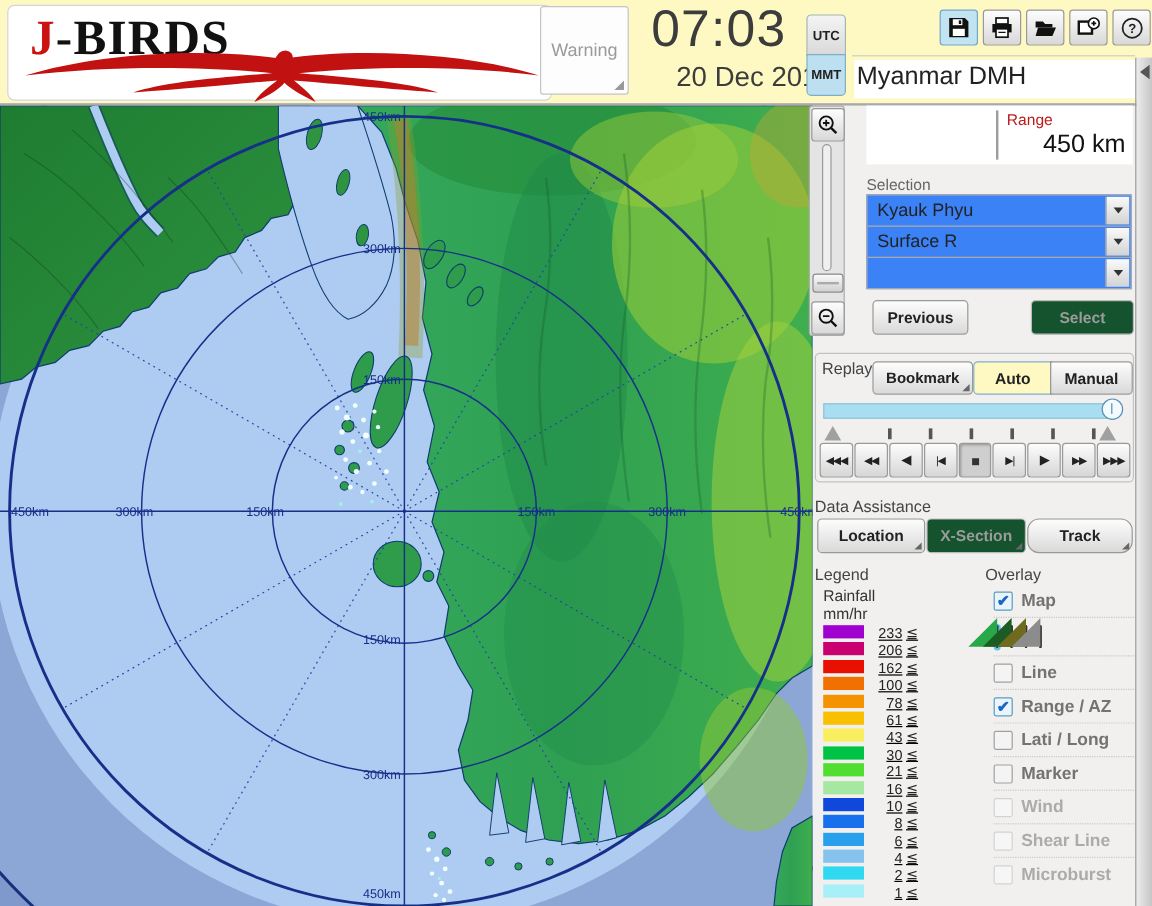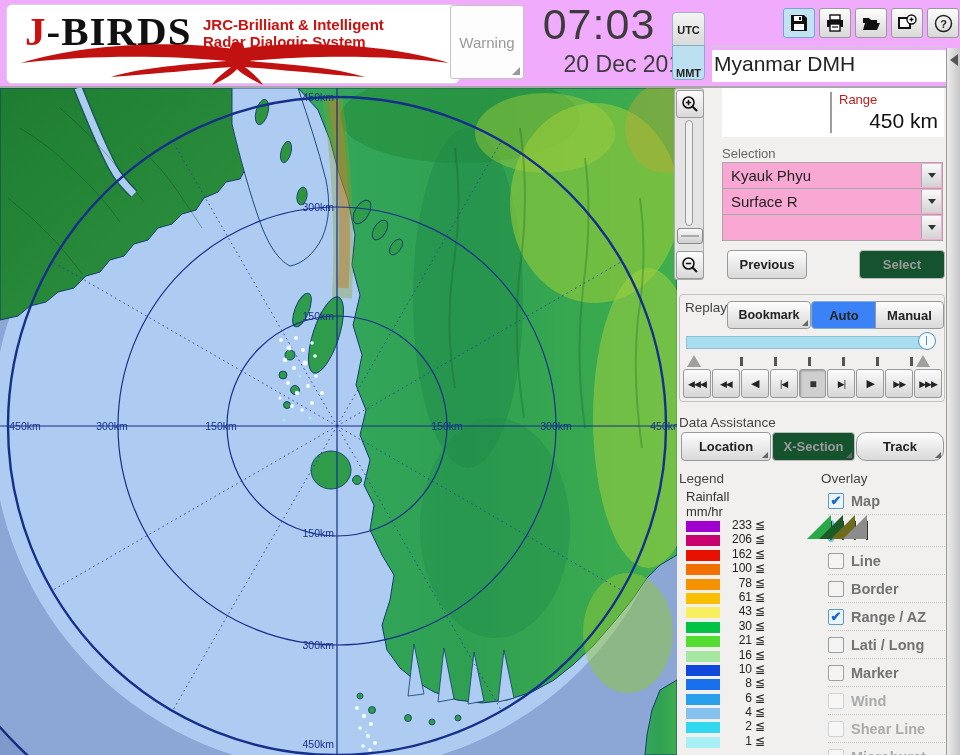--- a/index.html
+++ b/index.html
@@ -6,7 +6,7 @@
   #app{position:relative;width:960px;height:755px;overflow:hidden;background:#F1F0EF;
        font-family:"Liberation Sans",sans-serif;-webkit-font-smoothing:antialiased;}
   
-  #header{position:absolute;left:0;top:0;width:960px;height:86px;background:#f0abfc;}
+  #header{position:absolute;left:0;top:0;width:960px;height:86px;background:#fef9c3;}
   #hdr-divider{position:absolute;left:0;top:86px;width:960px;height:2px;background:#A9A9A9;}
   #logo-box{position:absolute;left:6px;top:4px;width:452px;height:78px;background:#FFF;
             border:1px solid #D5D5D5;border-radius:6px;}

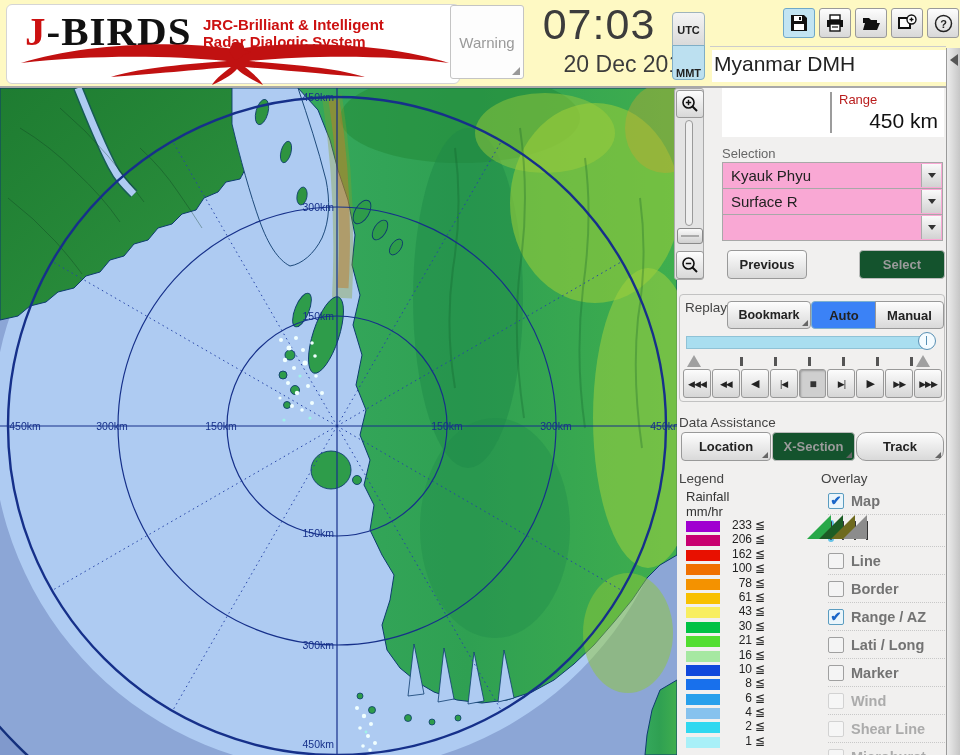--- a/index.html
+++ b/index.html
@@ -281,10 +281,6 @@
 <div id="header">
   <div id="logo-box">
     <div id="brand"><span class="red-j">J</span><span>-BIRDS</span></div>
-    <div id="tagline">
-      <div>JRC-Brilliant &amp; Intelligent</div>
-      <div>Radar  Dialogic  System</div>
-    </div>
     <svg id="eagle" width="436" height="44" viewBox="0 0 436 44">
       <path fill="#C11111" d="M218,8 C150,-2 62,4 4,22 C70,14 148,14 210,20
         C158,24 118,28 94,36 C148,32 188,28 214,26

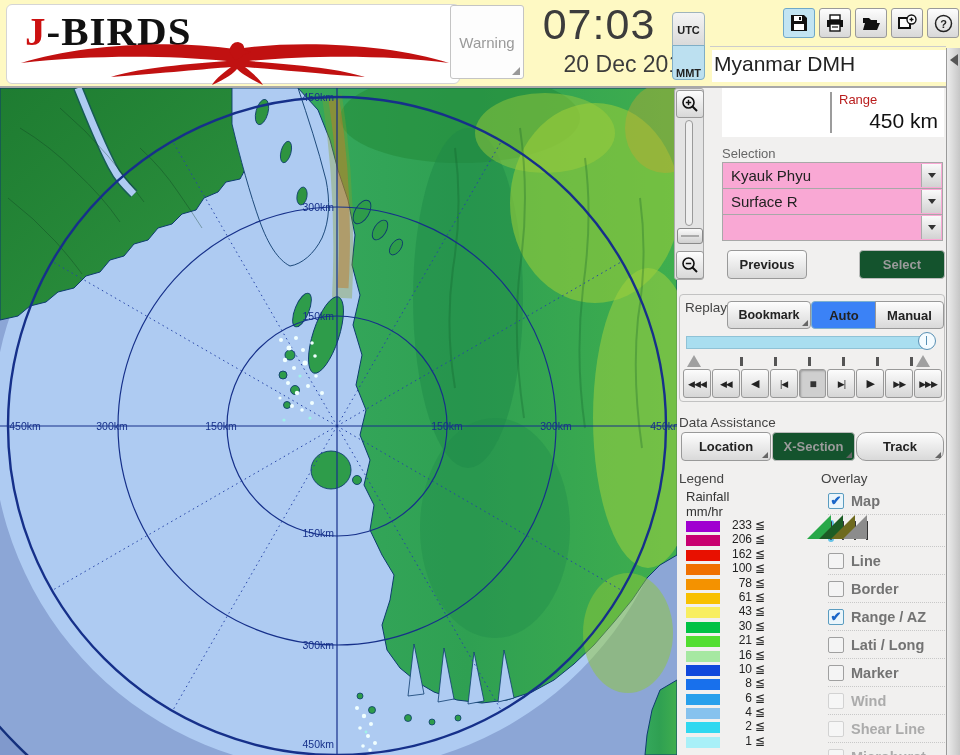--- a/index.html
+++ b/index.html
@@ -24,7 +24,7 @@
   .tzbtn{position:absolute;left:672px;width:31px;height:33px;border:1px solid #9FB4BC;
          font-size:11px;font-weight:bold;color:#222;display:flex;align-items:center;justify-content:center;}
   #tz-utc{top:12px;border-radius:4px 4px 0 0;background:linear-gradient(#F4F4F4,#D9D9D9);}
-  #tz-mmt{top:45px;border-radius:0 0 4px 4px;background:#BCE0F0;border-color:#7FAEC6;align-items:flex-end;}
+  #tz-mmt{top:45px;border-radius:0 0 4px 4px;background:#BCE0F0;border-color:#7FAEC6;}
   
   #toolbar{position:absolute;left:783px;top:8px;display:flex;gap:4px;}
   .tool-btn{width:30px;height:28px;border:1px solid #999;border-radius:3px;

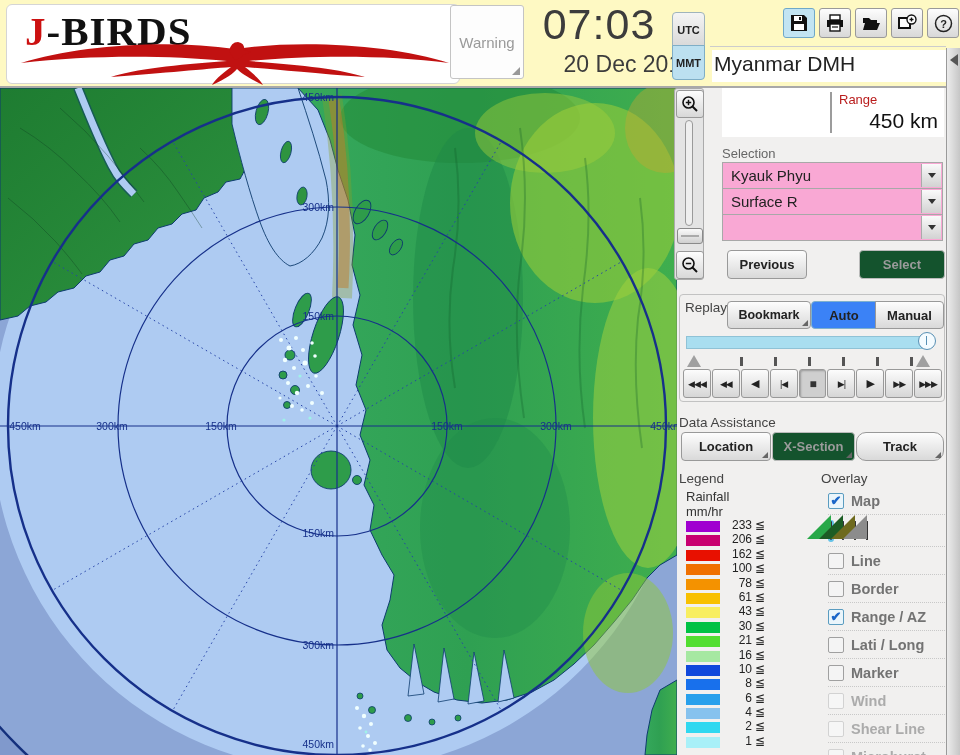--- a/index.html
+++ b/index.html
@@ -38,7 +38,7 @@
   #range-label{position:absolute;left:117px;top:4px;font-size:13px;color:#b91c1c;text-align:center;}
   #range-value{position:absolute;right:6px;bottom:4px;font-size:21px;color:#111;}
   #selection-label{position:absolute;left:722px;top:146px;font-size:13px;color:#666;}
-  .combo{position:absolute;left:722px;width:221px;height:27px;background:#f9a8d4;border:1px solid #A8A8A8;box-sizing:border-box;}
+  .combo{position:absolute;left:722px;width:221px;height:27px;background:#3b82f6;border:1px solid #A8A8A8;box-sizing:border-box;}
   .combo .txt{position:absolute;left:8px;top:4px;font-size:15px;color:#222;}
   .combo .dd{position:absolute;right:1px;top:1px;bottom:1px;width:19px;
              background:linear-gradient(#FAFAFA,#D2D2D2);border-left:1px solid #AAA;

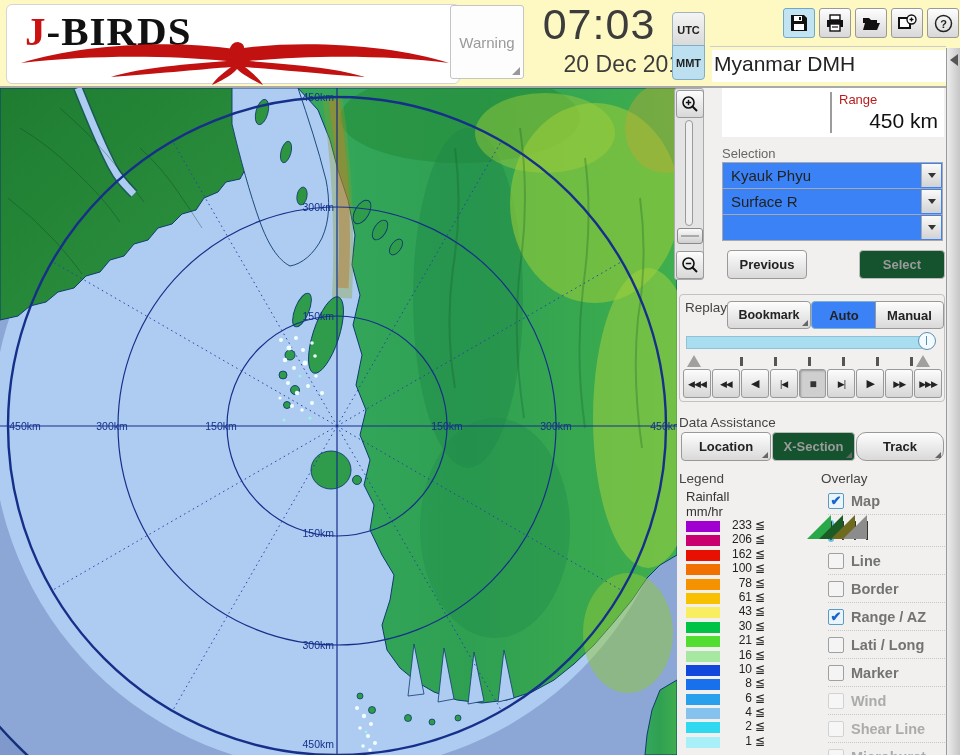--- a/index.html
+++ b/index.html
@@ -47,7 +47,7 @@
   .btn{position:absolute;border:1px solid #999;border-radius:4px;background:linear-gradient(#FDFDFD,#D9D9D9);
        font-size:13px;font-weight:bold;color:#222;display:flex;align-items:center;justify-content:center;}
   .btn.disabled{background:#14532d;color:#9B9B9B;border-color:#BBB;}
-  .btn.active{background:#3b82f6;border-color:#7FB0CC;}
+  .btn.active{background:#fef9c3;border-color:#7FB0CC;}
   .corner{position:absolute;right:2px;bottom:2px;width:0;height:0;border-left:6px solid transparent;border-bottom:6px solid #666;}
   .corner-big{position:absolute;right:3px;bottom:3px;width:0;height:0;border-left:8px solid transparent;border-bottom:8px solid #999;}
   

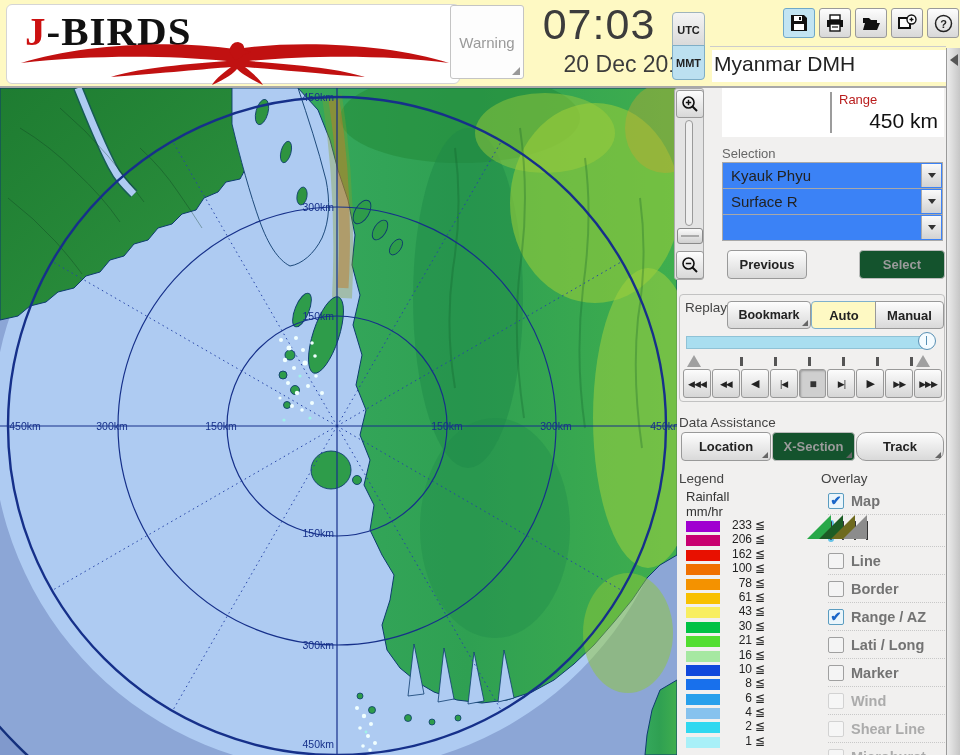--- a/index.html
+++ b/index.html
@@ -72,7 +72,7 @@
   #legend-unit1{position:absolute;left:686px;top:489px;font-size:13px;color:#333;}
   #legend-unit2{position:absolute;left:686px;top:504px;font-size:13px;color:#333;}
   #legend-rows{position:absolute;left:686px;top:521px;}
-  .lg-row{display:flex;align-items:flex-end;height:11px;margin-bottom:3.4px;}
+  .lg-row{display:flex;align-items:flex-start;height:11px;margin-bottom:3.4px;text-decoration:underline;}
   .lg-swatch{width:34px;height:11px;}
   .lg-val{width:30px;margin-left:2px;text-align:right;font-size:12px;color:#222;}
   .lg-le{margin-left:3px;font-size:12px;color:#222;}

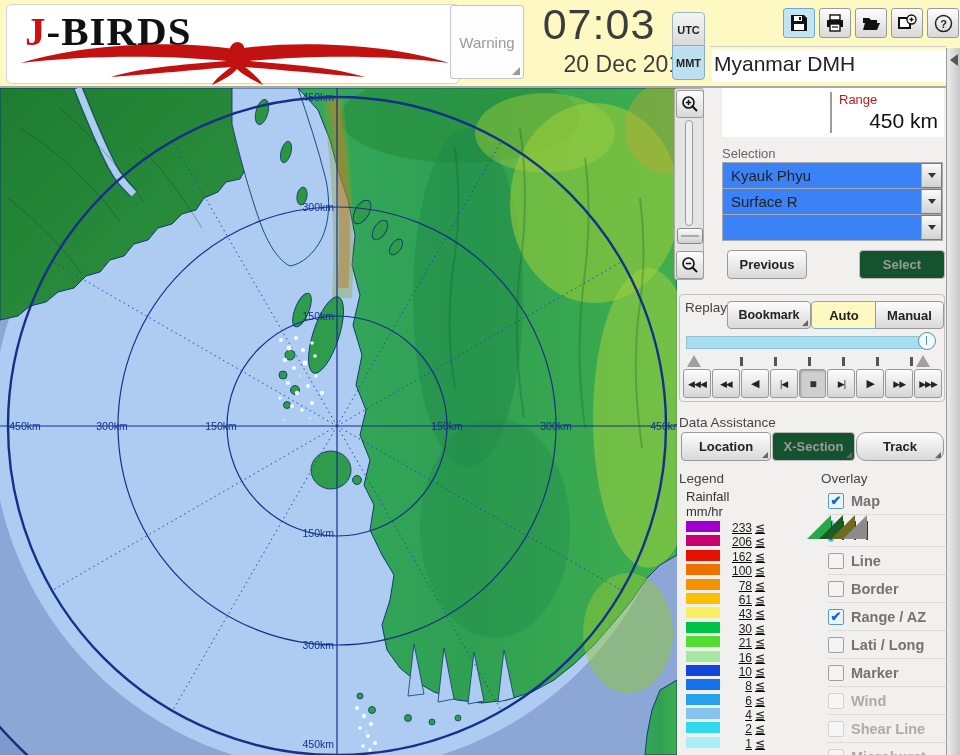--- a/index.html
+++ b/index.html
@@ -564,10 +564,6 @@
     <span class="ov-cb"></span>
     <span class="ov-label">Line</span>
   </div>
-  <div class="ov-row">
-    <span class="ov-cb"></span>
-    <span class="ov-label">Border</span>
-  </div>
   <div class="ov-row checked">
     <span class="ov-cb">✔</span>
     <span class="ov-label">Range / AZ</span>

